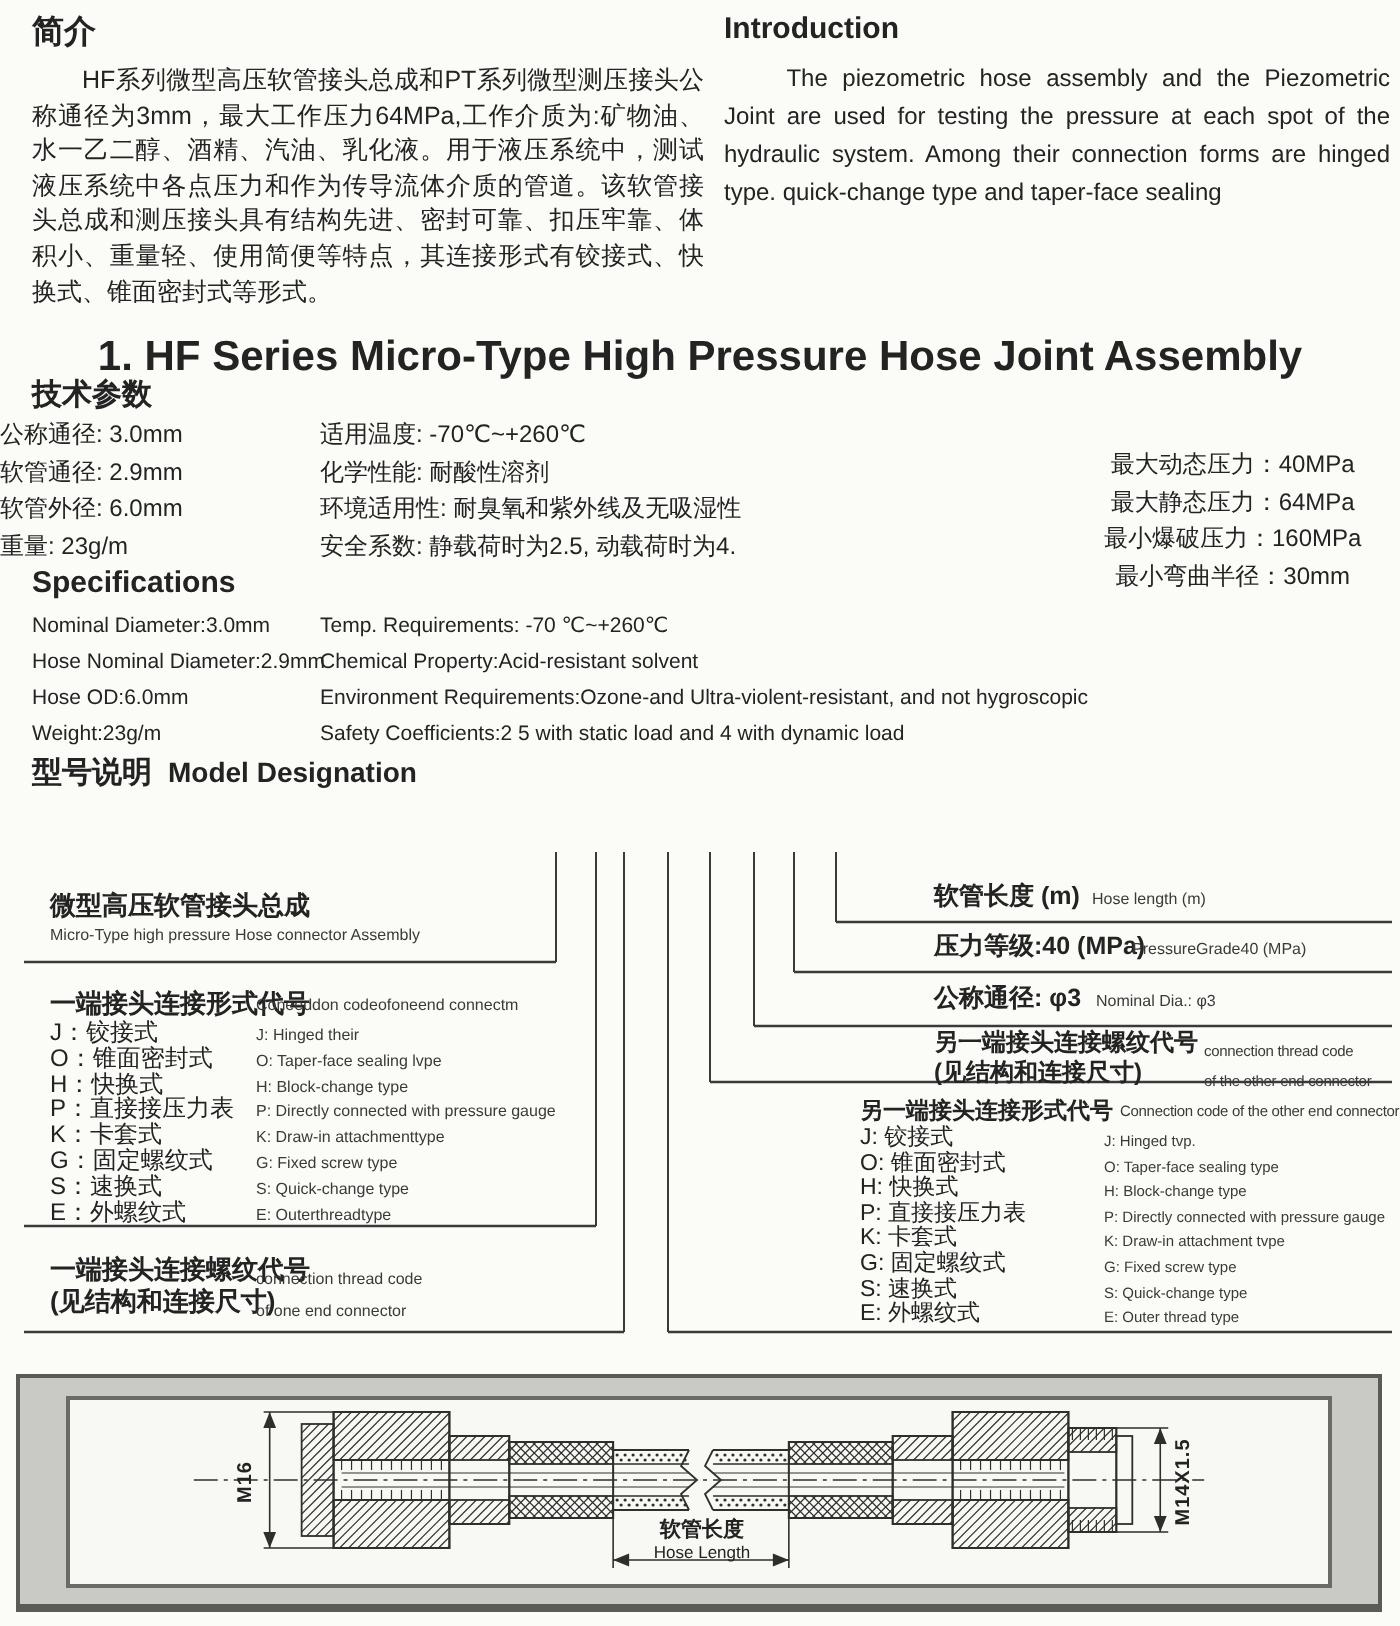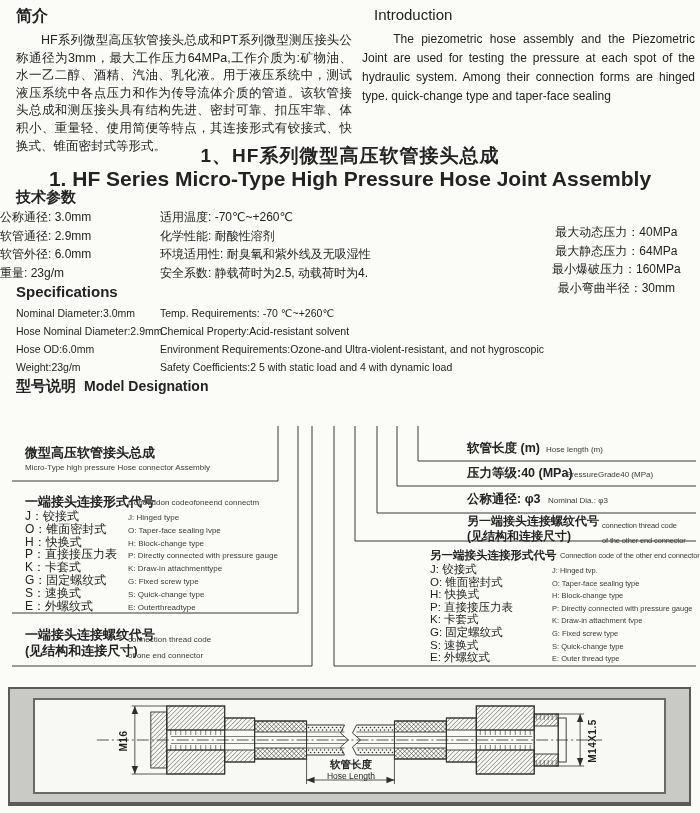--- a/index.html
+++ b/index.html
@@ -13,7 +13,7 @@
   #intro-zh .h{font-size:16px;font-weight:bold;}
   #intro-zh .b{margin-top:5px;font-size:12.5px;line-height:17.6px;text-align:justify;text-indent:2em;}
   #intro-en{left:362px;top:6px;width:333px;}
-  #intro-en .h{font-size:15px;font-weight:400;margin-left:12px;}
+  #intro-en .h{font-size:15px;font-weight:700;}
   #intro-en .b{margin-top:7px;font-size:12px;line-height:19px;text-align:justify;text-indent:2.6em;}
 
   

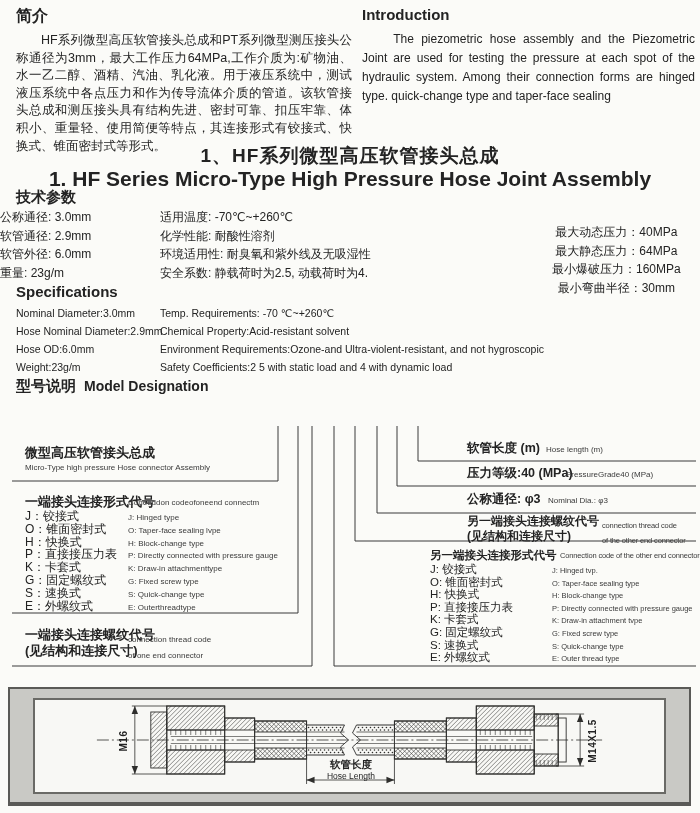--- a/index.html
+++ b/index.html
@@ -91,7 +91,6 @@
     <div class="b">The piezometric hose assembly and the Piezometric Joint are used for testing the pressure at each spot of the hydraulic system. Among their connection forms are hinged type. quick-change type and taper-face sealing</div>
   </div>
 
-  <div class="abs" id="title-zh">1、HF系列微型高压软管接头总成</div>
   <div class="abs" id="title-en">1. HF Series Micro-Type High Pressure Hose Joint Assembly</div>
 
   <div class="abs sec-h" id="tech-h">技术参数</div>

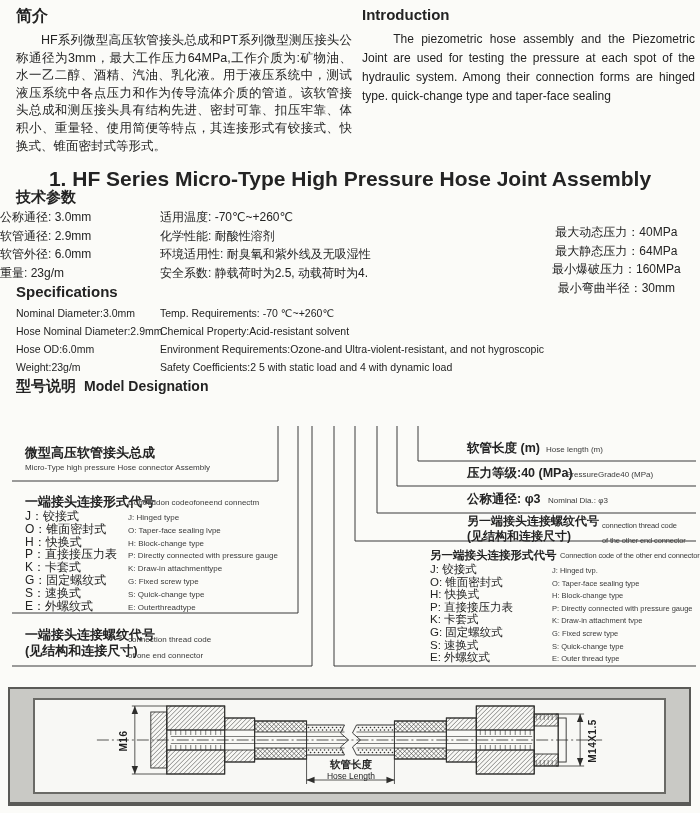--- a/index.html
+++ b/index.html
@@ -170,7 +170,7 @@
     <div>E：外螺纹式</div>
   </div>
   <div class="abs nw en-sm" id="l-form-en">
-    <div>J:  Hinged  type</div>
+    <div>J:  Hinged  their</div>
     <div>O:  Taper-face sealing lvpe</div>
     <div>H:  Block-change type</div>
     <div>P:  Directly connected with pressure gauge</div>

